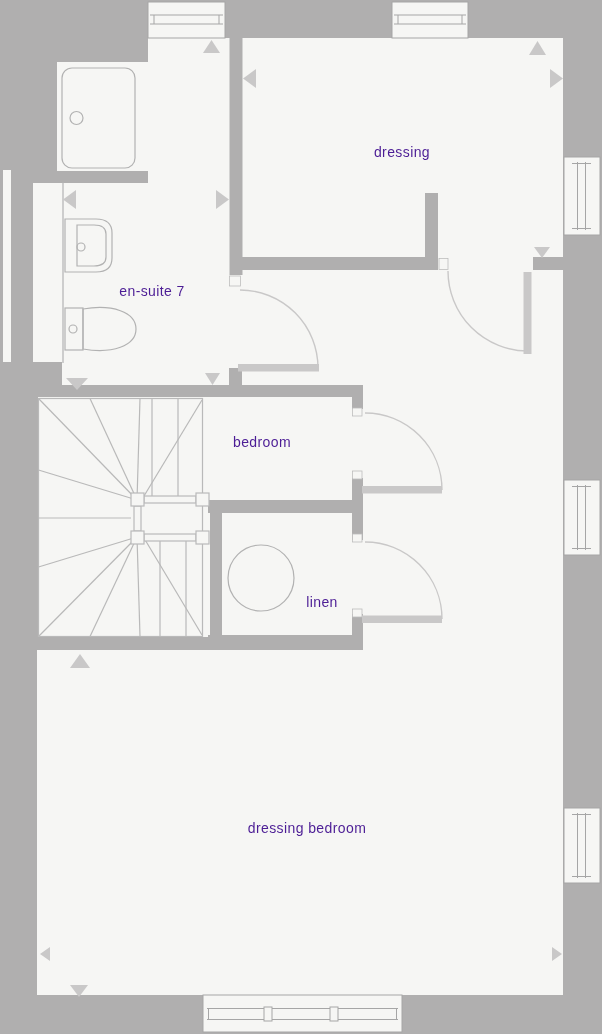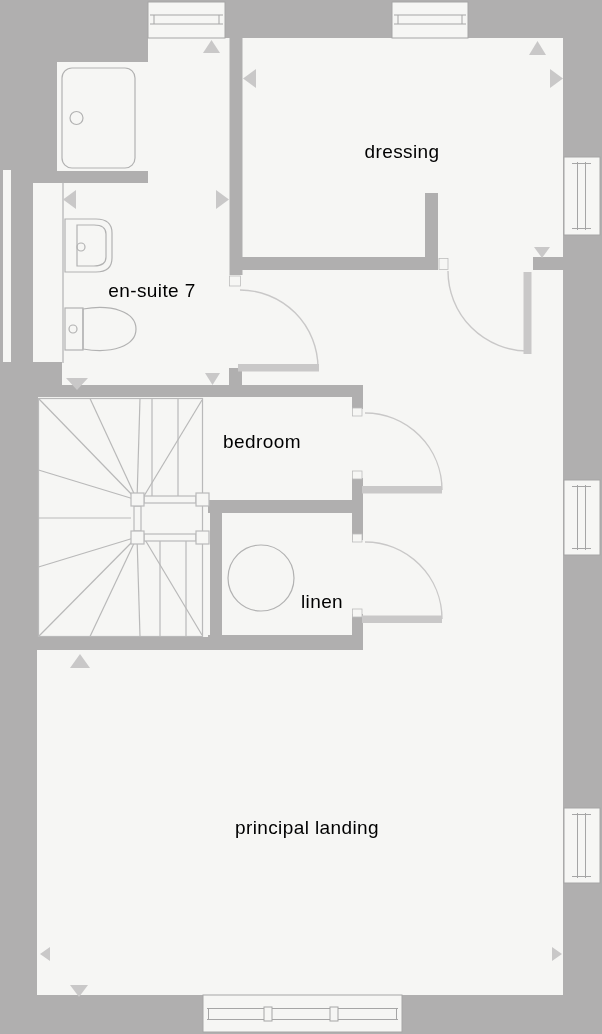--- a/index.html
+++ b/index.html
@@ -7,7 +7,7 @@
         font-family:"Liberation Sans",sans-serif;}
   .plan svg{position:absolute;left:0;top:0;display:block;}
   .room-label{position:absolute;transform:translate(-50%,-50%);
-        font-size:19px;color:#000000;letter-spacing:.4px;white-space:nowrap;}
+        font-size:14px;color:#4c1d95;letter-spacing:.4px;white-space:nowrap;}
   #lbl-dressing{left:402px;top:152px}
   #lbl-ensuite{left:152px;top:291px}
   #lbl-landing{left:262px;top:442px}

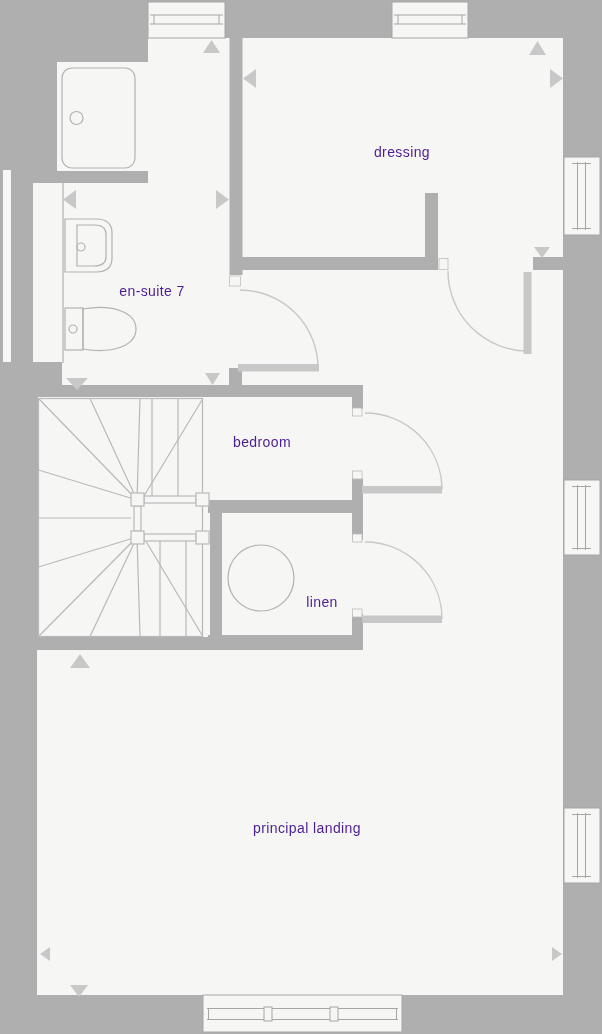--- a/index.html
+++ b/index.html
@@ -192,7 +192,7 @@
   <div class="room-label" id="lbl-ensuite">en-suite 7</div>
   <div class="room-label" id="lbl-landing">bedroom</div>
   <div class="room-label" id="lbl-linen">linen</div>
-  <div class="room-label" id="lbl-bedroom">principal landing</div>
+  <div class="room-label" id="lbl-bedroom">dressing bedroom</div>
 </div>
 
 </body></html>

